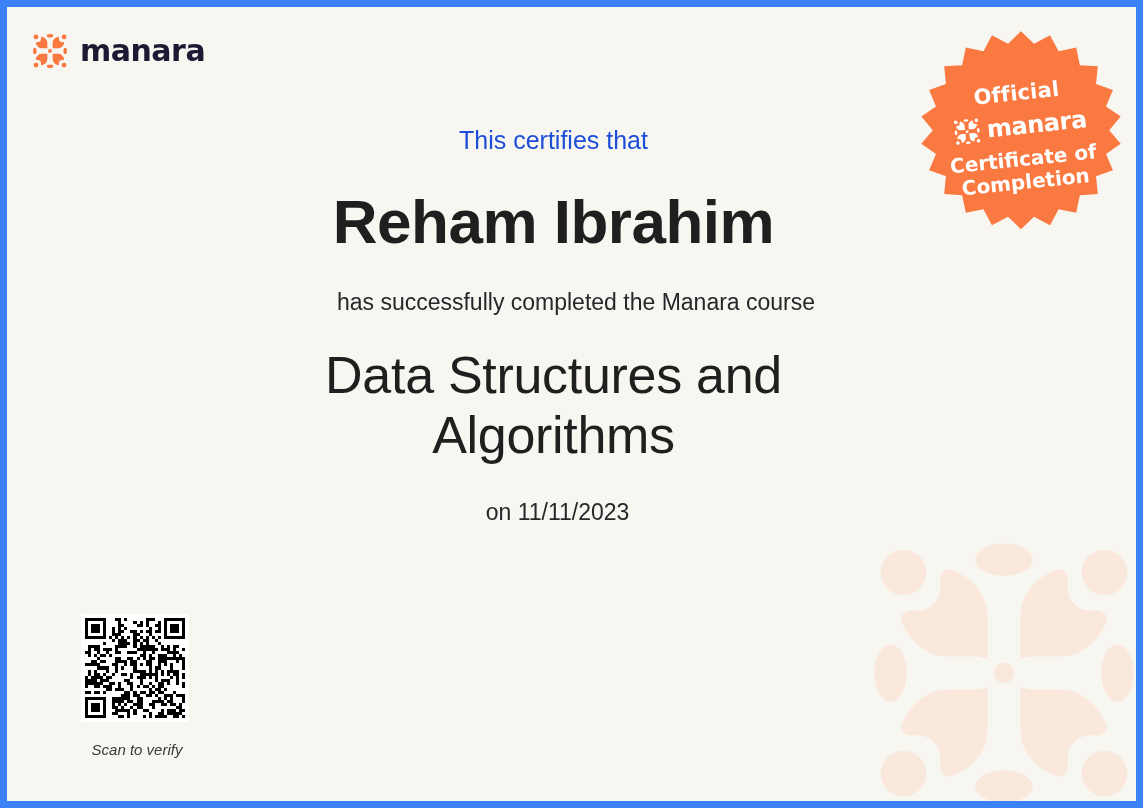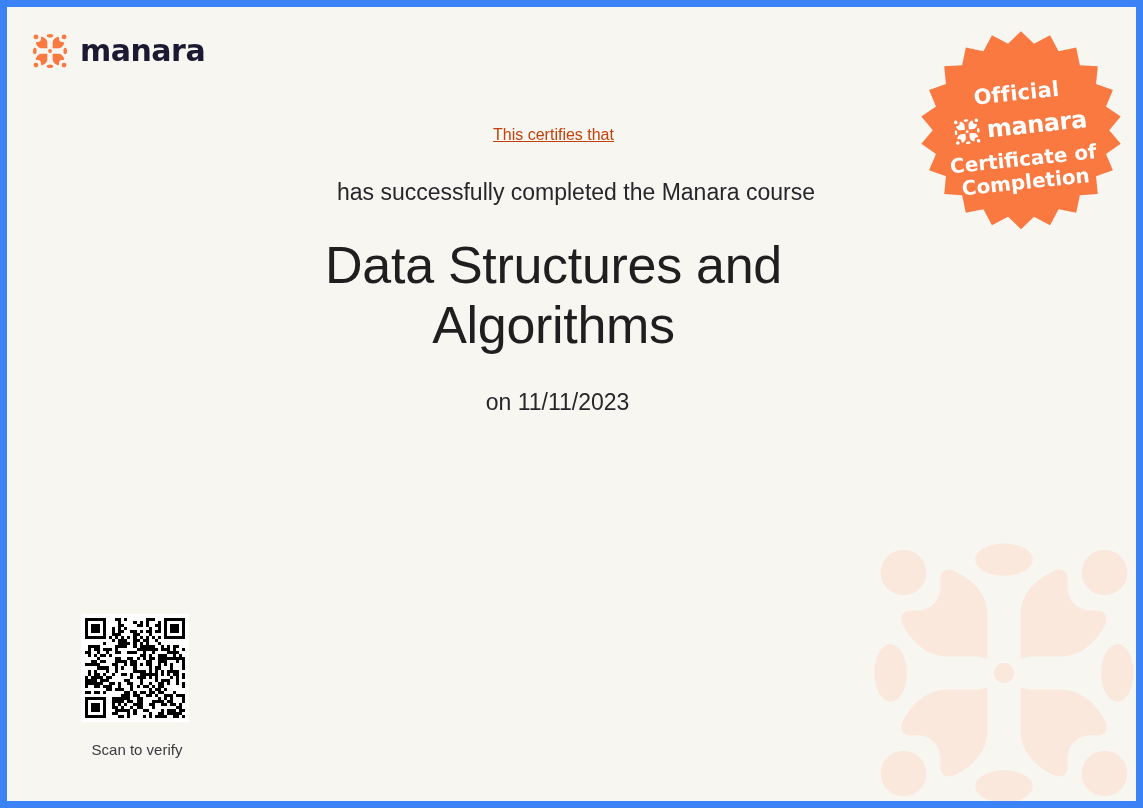--- a/index.html
+++ b/index.html
@@ -111,10 +111,9 @@
     text-align: center;
   }
   .intro {
-    font-size: 16px;
-    color: #c2410c;
+    font-size: 25px;
+    color: #1d4ed8;
     line-height: 1.2;
-    text-decoration: underline;
   }
   .recipient {
     margin-top: 34px;

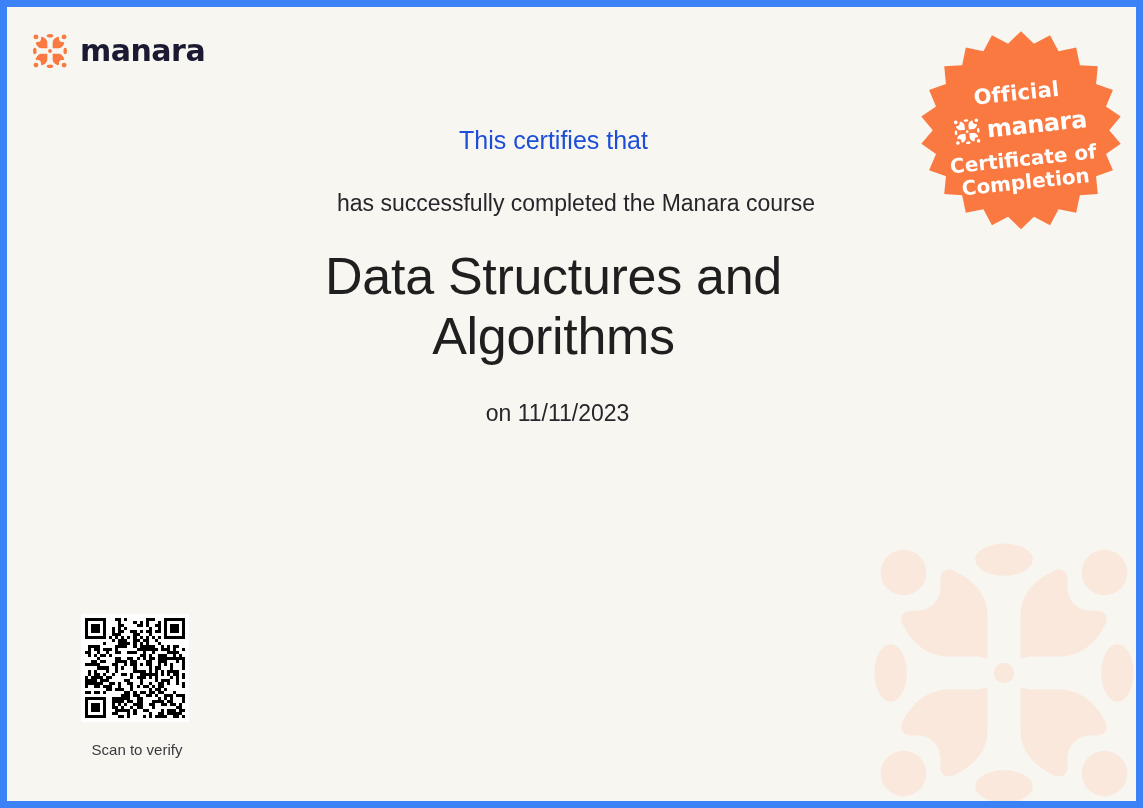--- a/index.html
+++ b/index.html
@@ -262,6 +262,7 @@
 
   <div class="main">
     <div class="intro">This certifies that</div>
+    <div class="recipient">Reham Ibrahim</div>
     <div class="completed">has successfully completed the Manara course</div>
     <div class="course">Data Structures and Algorithms</div>
     <div class="date">on 11/11/2023</div>

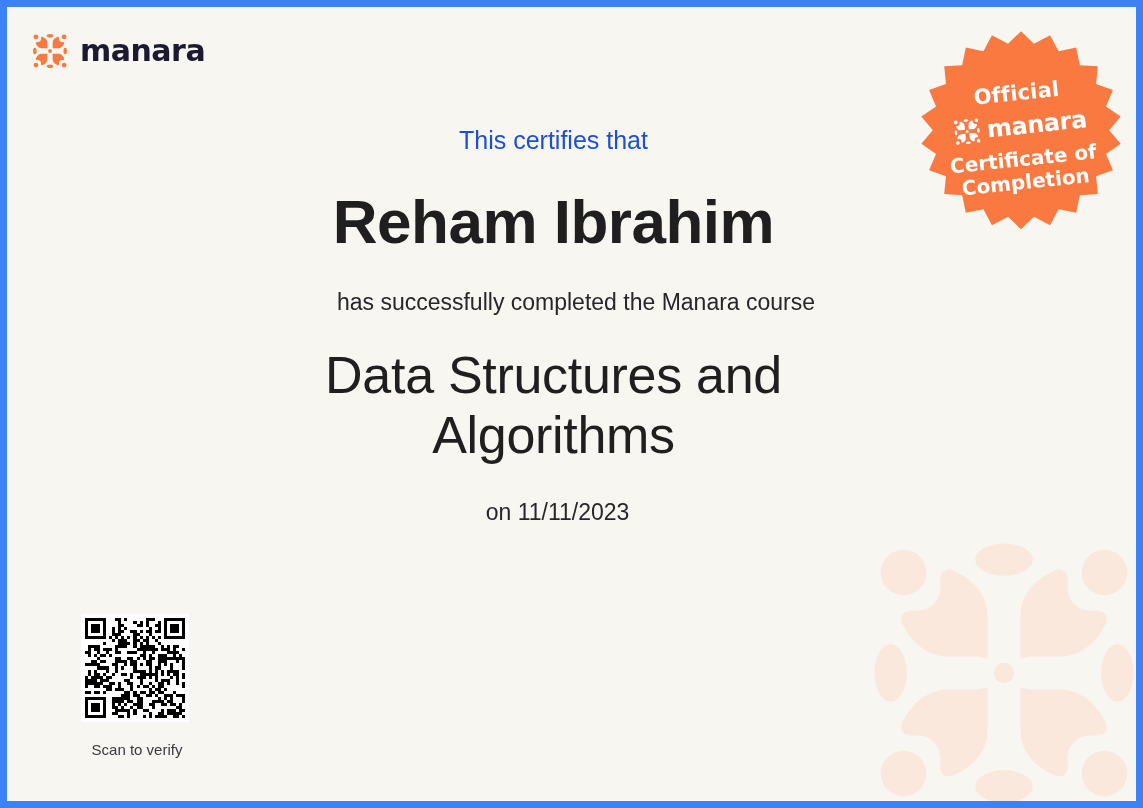--- a/index.html
+++ b/index.html
@@ -171,6 +171,7 @@
     font-size: 15px;
     color: #3A3A3E;
     white-space: nowrap;
+    font-style: italic;
   }
 </style>
 </head>

